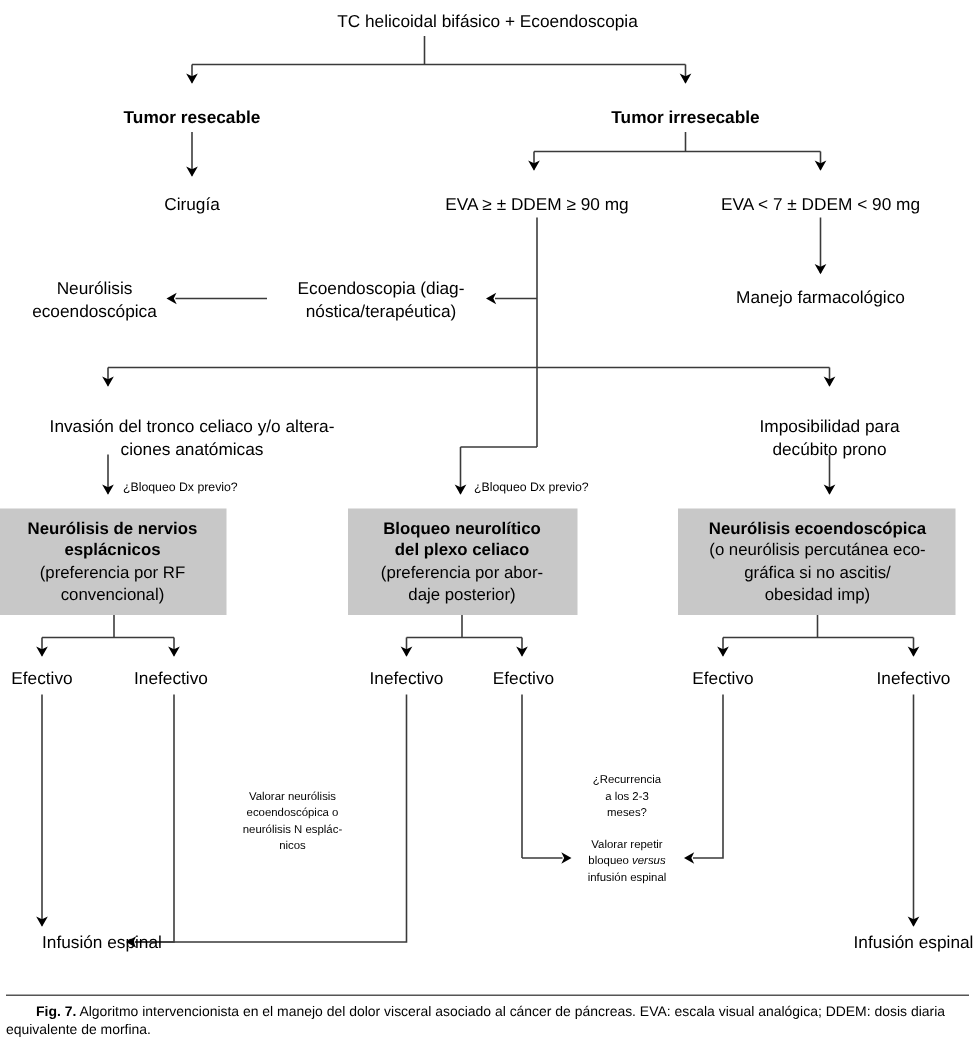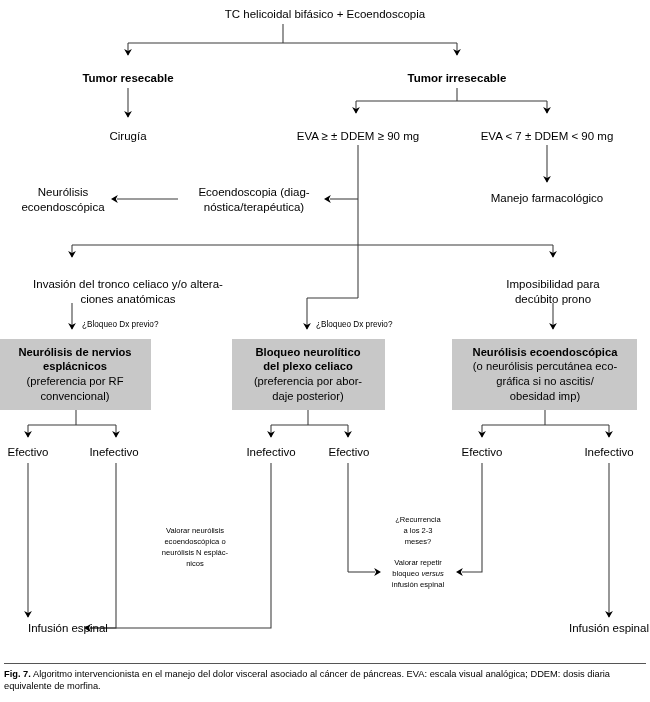--- a/index.html
+++ b/index.html
@@ -57,7 +57,7 @@
     line-height: 1.32;
     color: #000000;
   }
-  .caption .fignum { font-weight: bold; }
+  .caption .fignum { font-weight: bold; margin-left: 20px; }
   .caption-rule {
     position: absolute;
     left: 4px;

